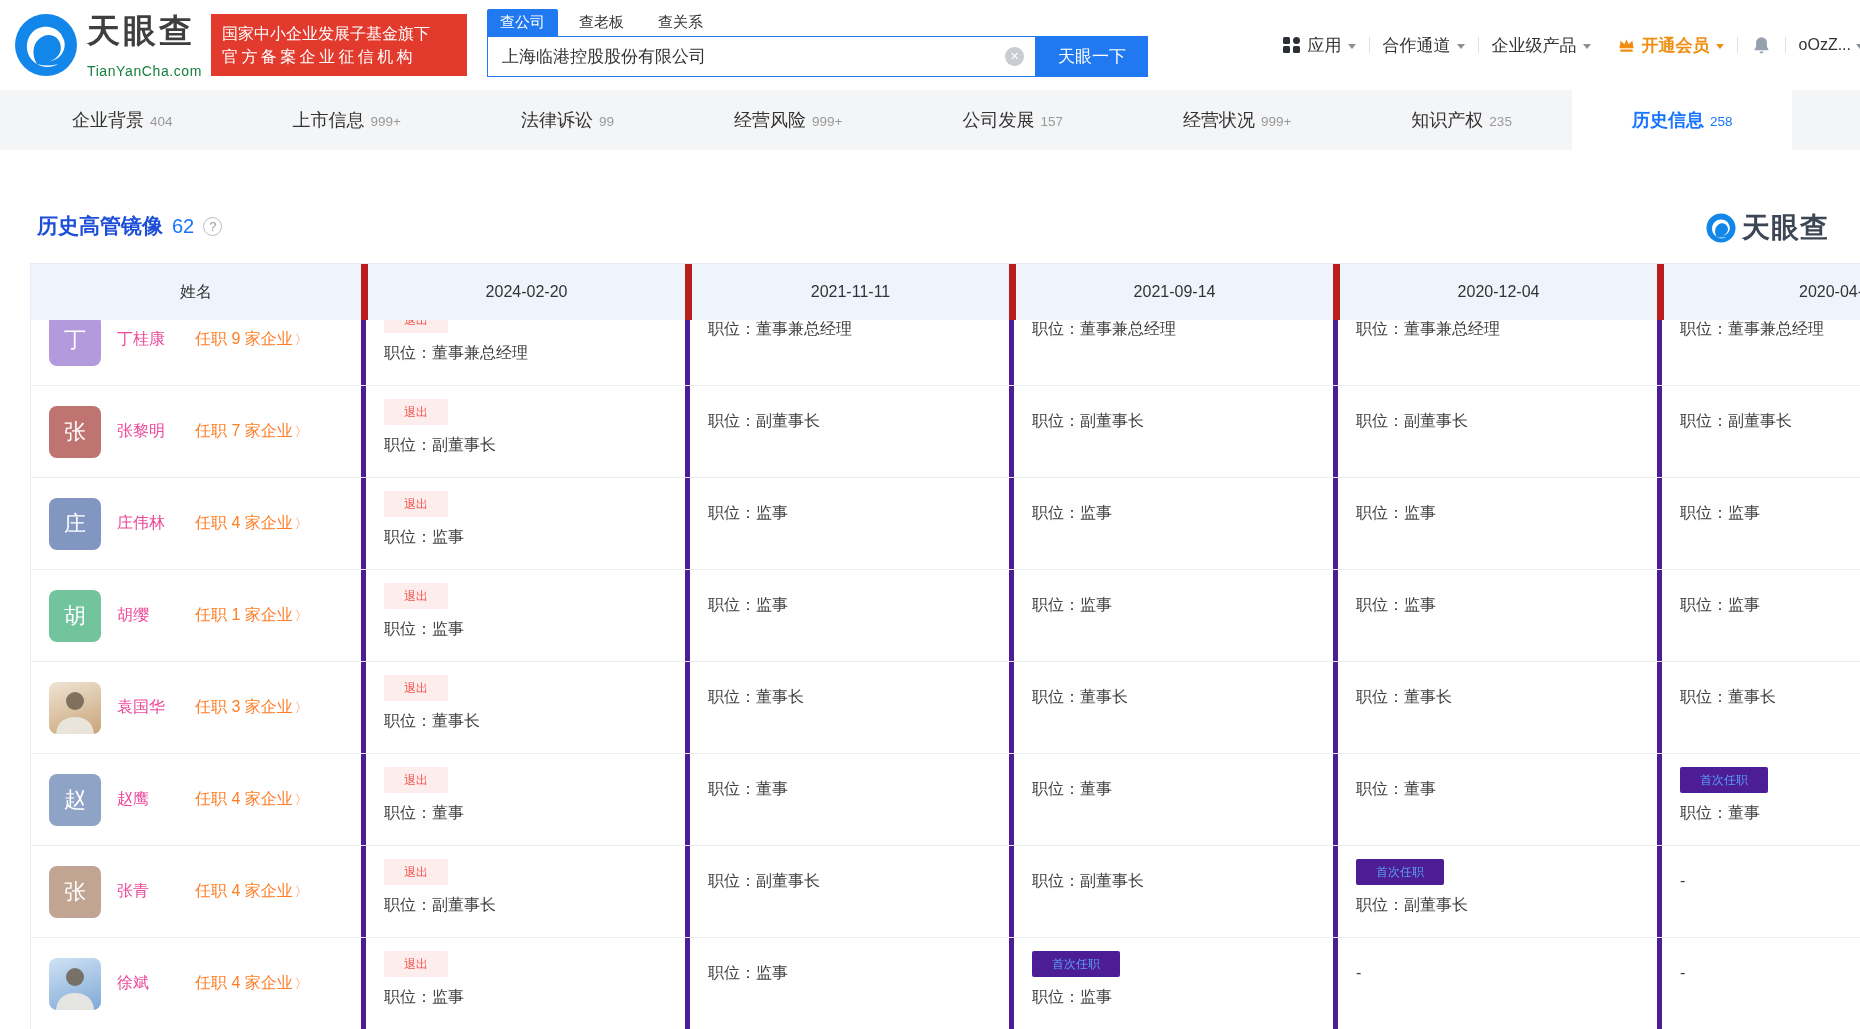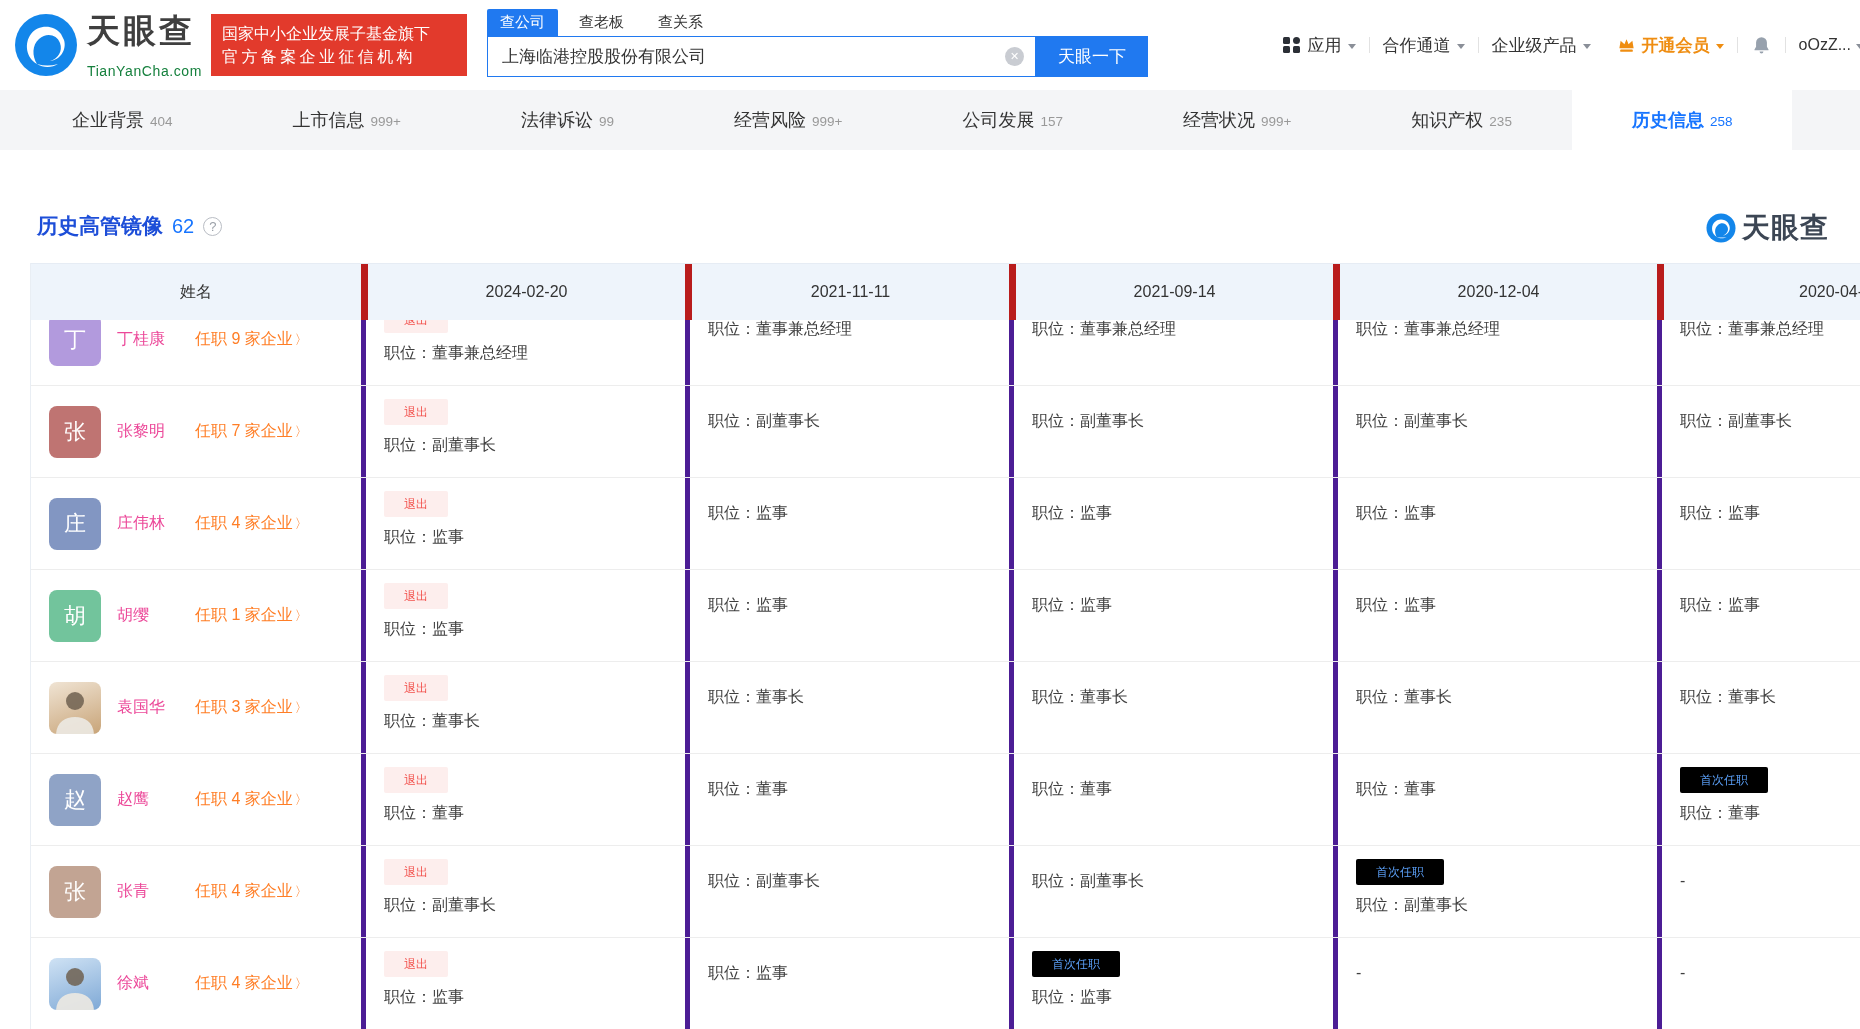--- a/index.html
+++ b/index.html
@@ -87,7 +87,7 @@
 .date-cell.has-badge{padding-top:13px;}
 .badge{display:inline-block;font-size:12px;padding:3px 20px;border-radius:2px;line-height:20px;}
 .b-exit{background:#fdeeed;color:#f2504b;}
-.b-first{background:#000000;color:#5a9ef5;}
+.b-first{background:#4c1d95;color:#5a9ef5;}
 .has-badge .pos{margin-top:9px;}
 .pos{line-height:22px;}
 </style>

